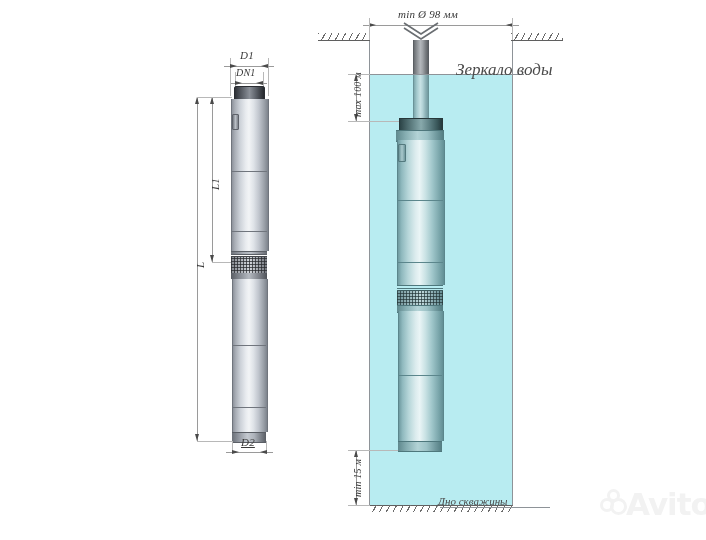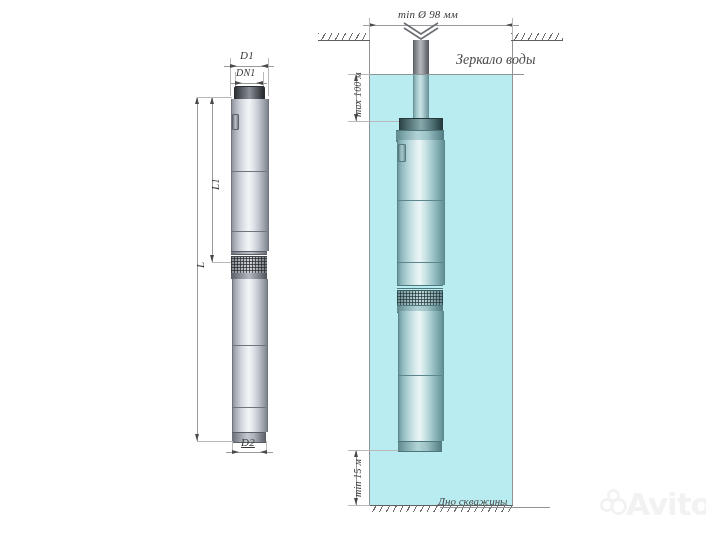--- a/index.html
+++ b/index.html
@@ -359,7 +359,7 @@
     <div class="riser-sub" style="left:413px;top:74px;width:14px;height:45px;"></div>
 
     <div class="ext-line-h" style="left:369px;top:74px;width:155px;background:#8e9398;"></div>
-    <div class="lbl-ru" style="left:456px;top:52px;font-size:14px;">Зеркало воды</div>
+    <div class="lbl-ru" style="left:456px;top:60px;font-size:17px;">Зеркало воды</div>
 
     <div class="dim-line-v" style="left:356px;top:74px;height:47px;"></div>
     <div class="arr arr-up" style="left:353.5px;top:74px;"></div>

